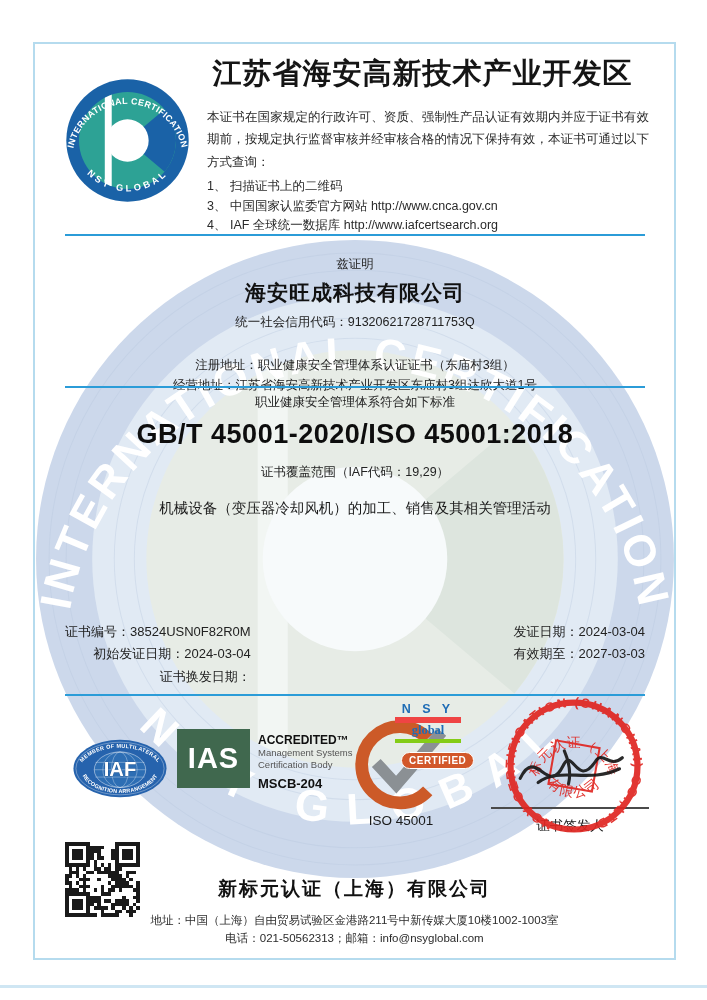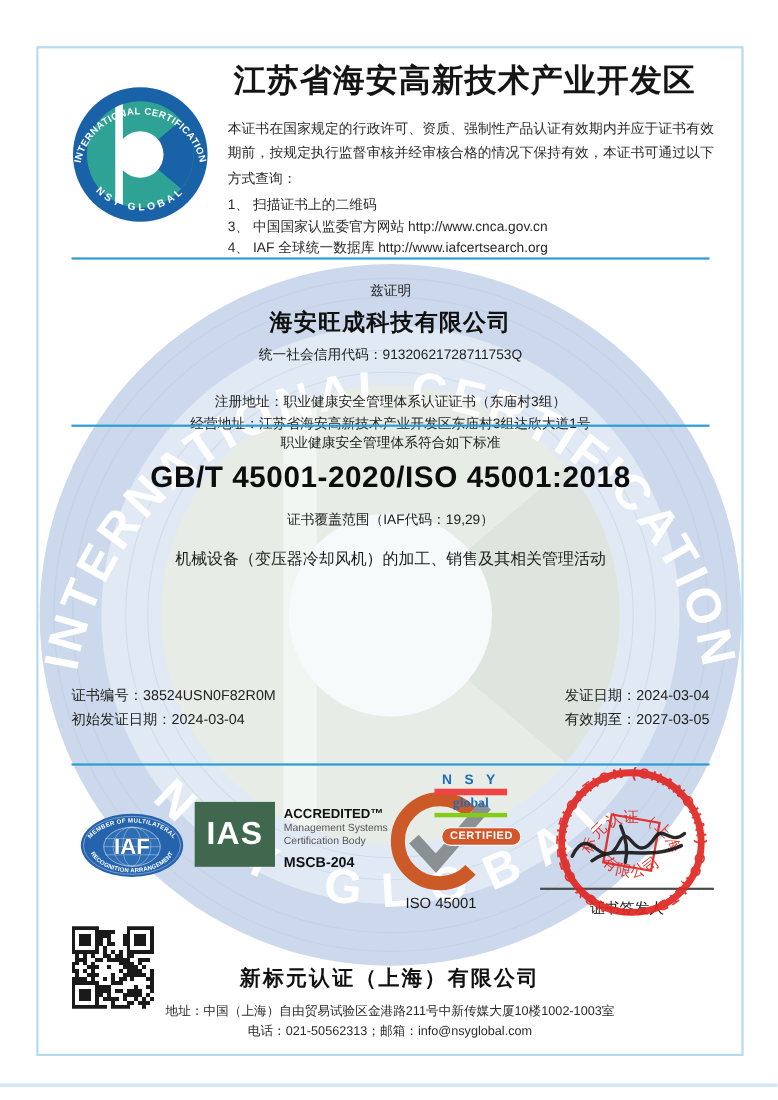--- a/index.html
+++ b/index.html
@@ -32,7 +32,7 @@
   .std-scope{font-size:14.5px;color:#1c1c1c;}
 
   .details{left:65px;top:621px;width:580px;font-size:13px;line-height:1.72;color:#222;}
-  .details .dl{float:left;text-align:left;}
+  .details .dl{float:left;text-align:right;}
   .details .dr{float:right;text-align:right;}
 
   .iaf{left:71px;top:737px;width:98px;height:63px;}

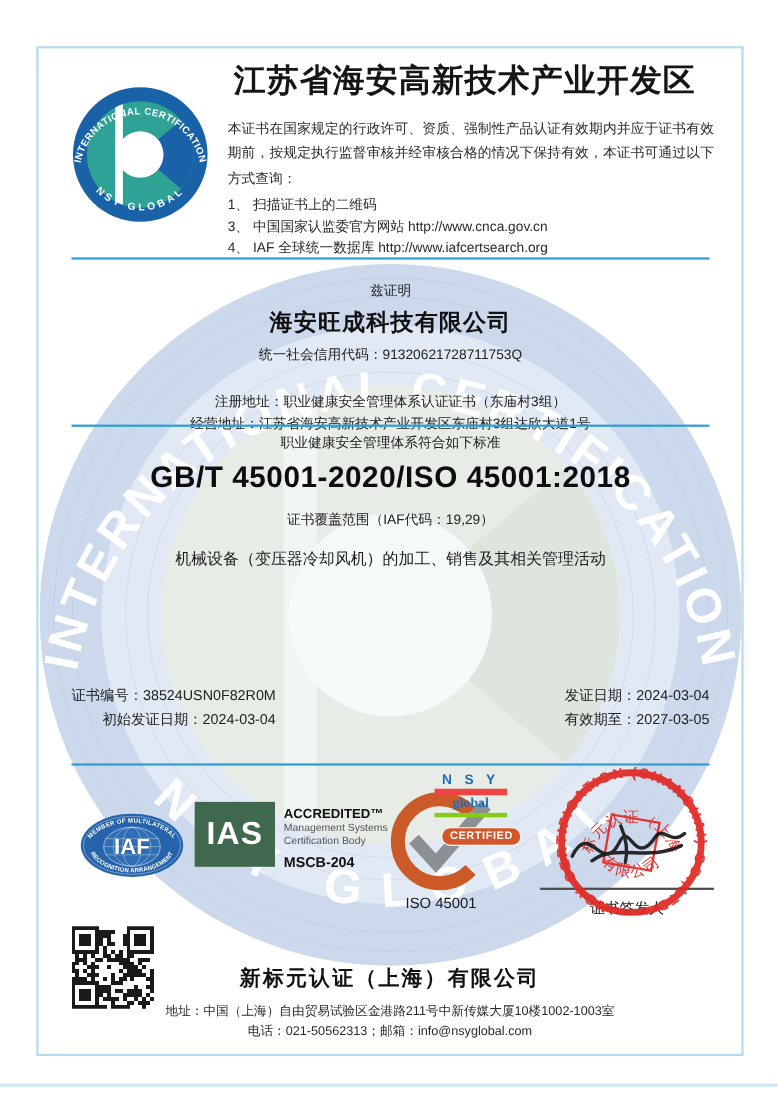--- a/index.html
+++ b/index.html
@@ -157,7 +157,7 @@
     </div>
     <div class="dr">
       <div>发证日期：2024-03-04</div>
-      <div>有效期至：2027-03-05</div>
+      <div>有效期至：2027-03-03</div>
     </div>
   </div>
 

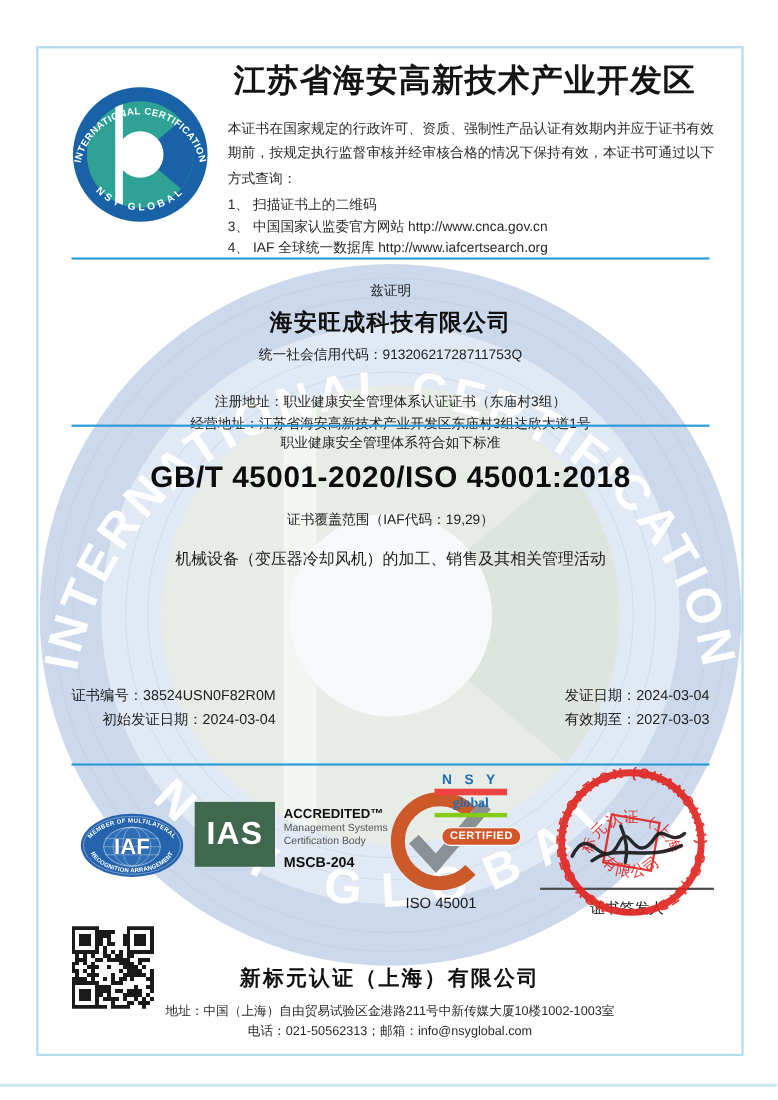--- a/index.html
+++ b/index.html
@@ -154,6 +154,7 @@
     <div class="dl">
       <div>证书编号：38524USN0F82R0M</div>
       <div>初始发证日期：2024-03-04</div>
+      <div>证书换发日期：</div>
     </div>
     <div class="dr">
       <div>发证日期：2024-03-04</div>

